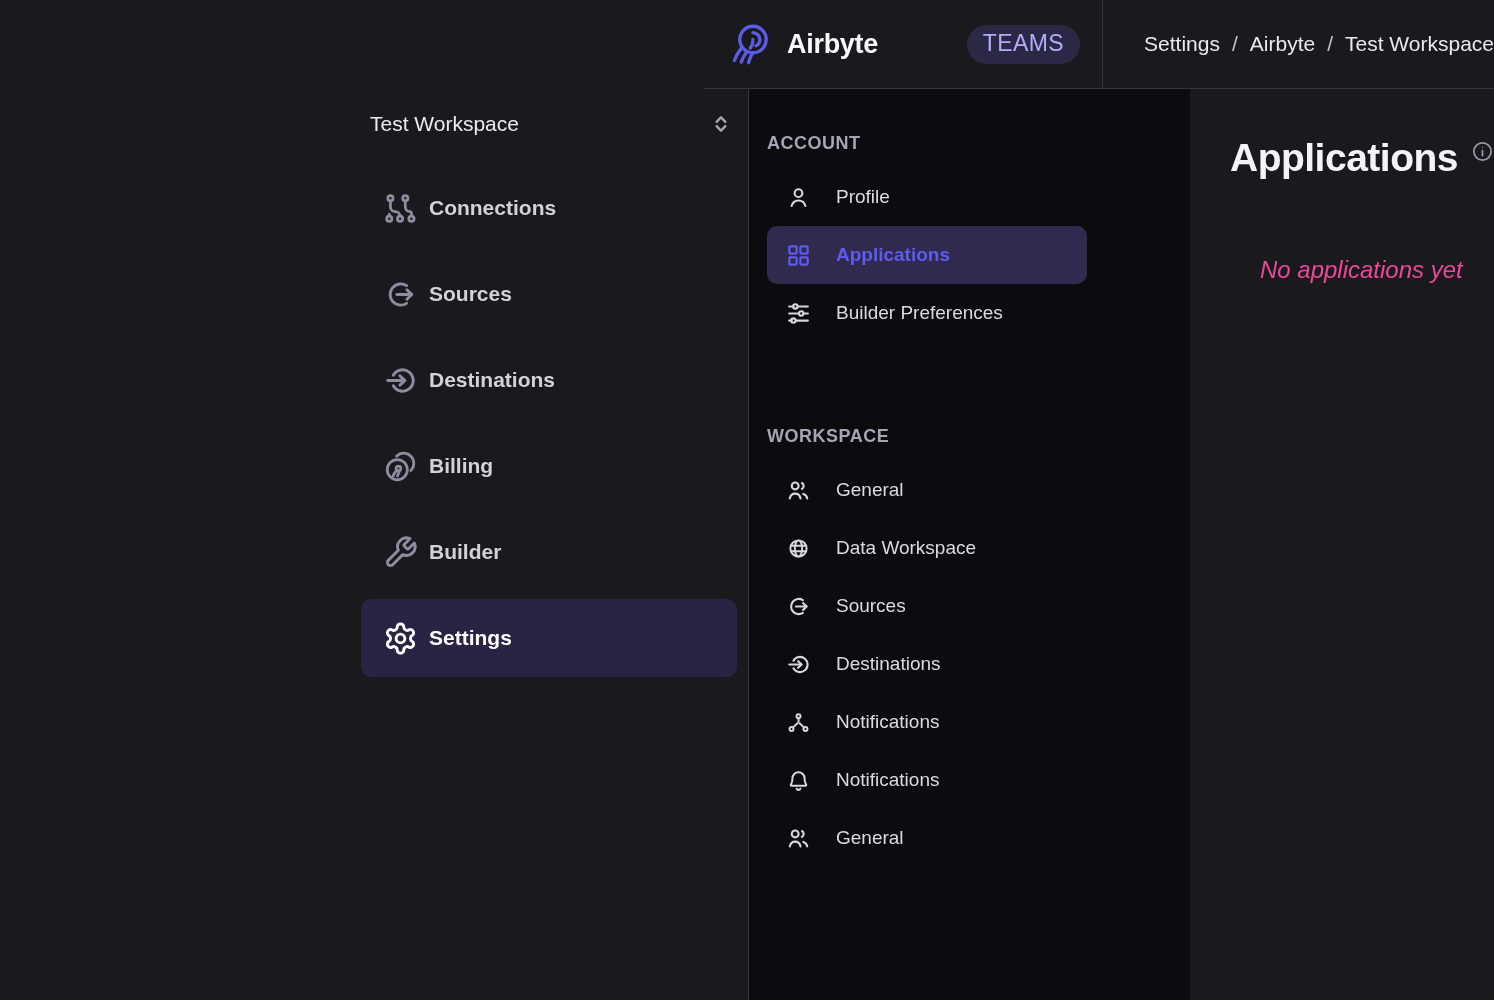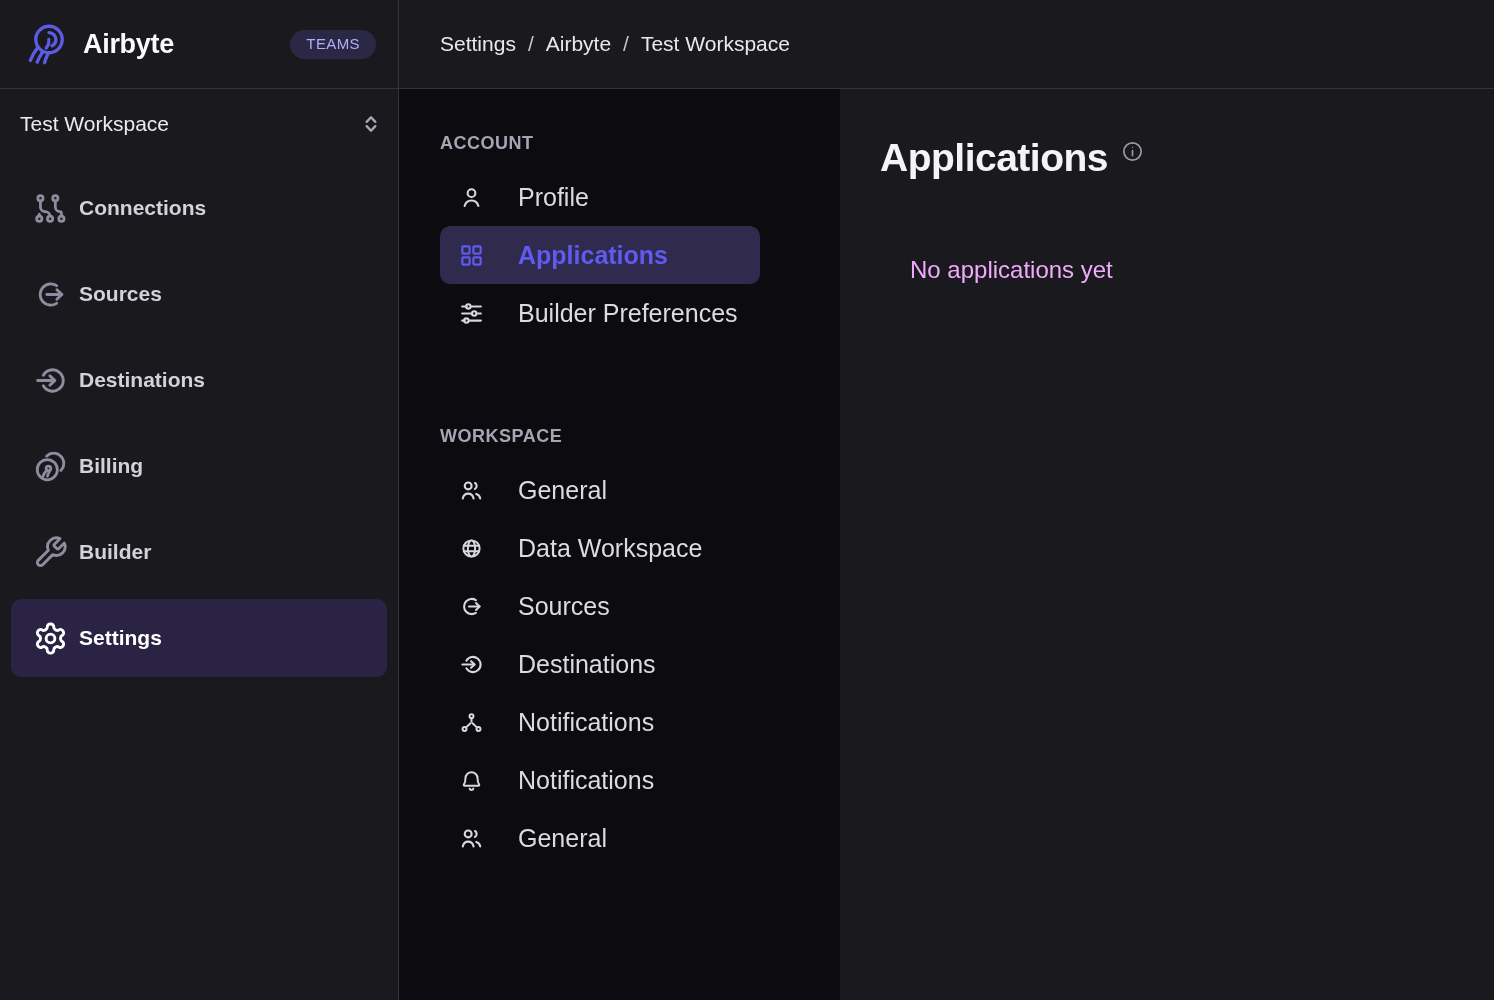--- a/index.html
+++ b/index.html
@@ -5,7 +5,7 @@
   * { box-sizing: border-box; }
   html,body { margin:0; padding:0; background:#1a191e; }
   body { font-family:"Liberation Sans", sans-serif; -webkit-font-smoothing:antialiased; }
-  .app { width:1494px; height:1000px; display:flex; flex-direction:column; background:#1a191e; overflow:hidden; }
+  .app { width:1494px; height:1000px; display:flex; flex-direction:column; background:#1a191e; overflow:hidden;align-items:flex-end; }
 
   
   .topbar { height:89px; flex:none; display:flex; border-bottom:1px solid #36343d; }

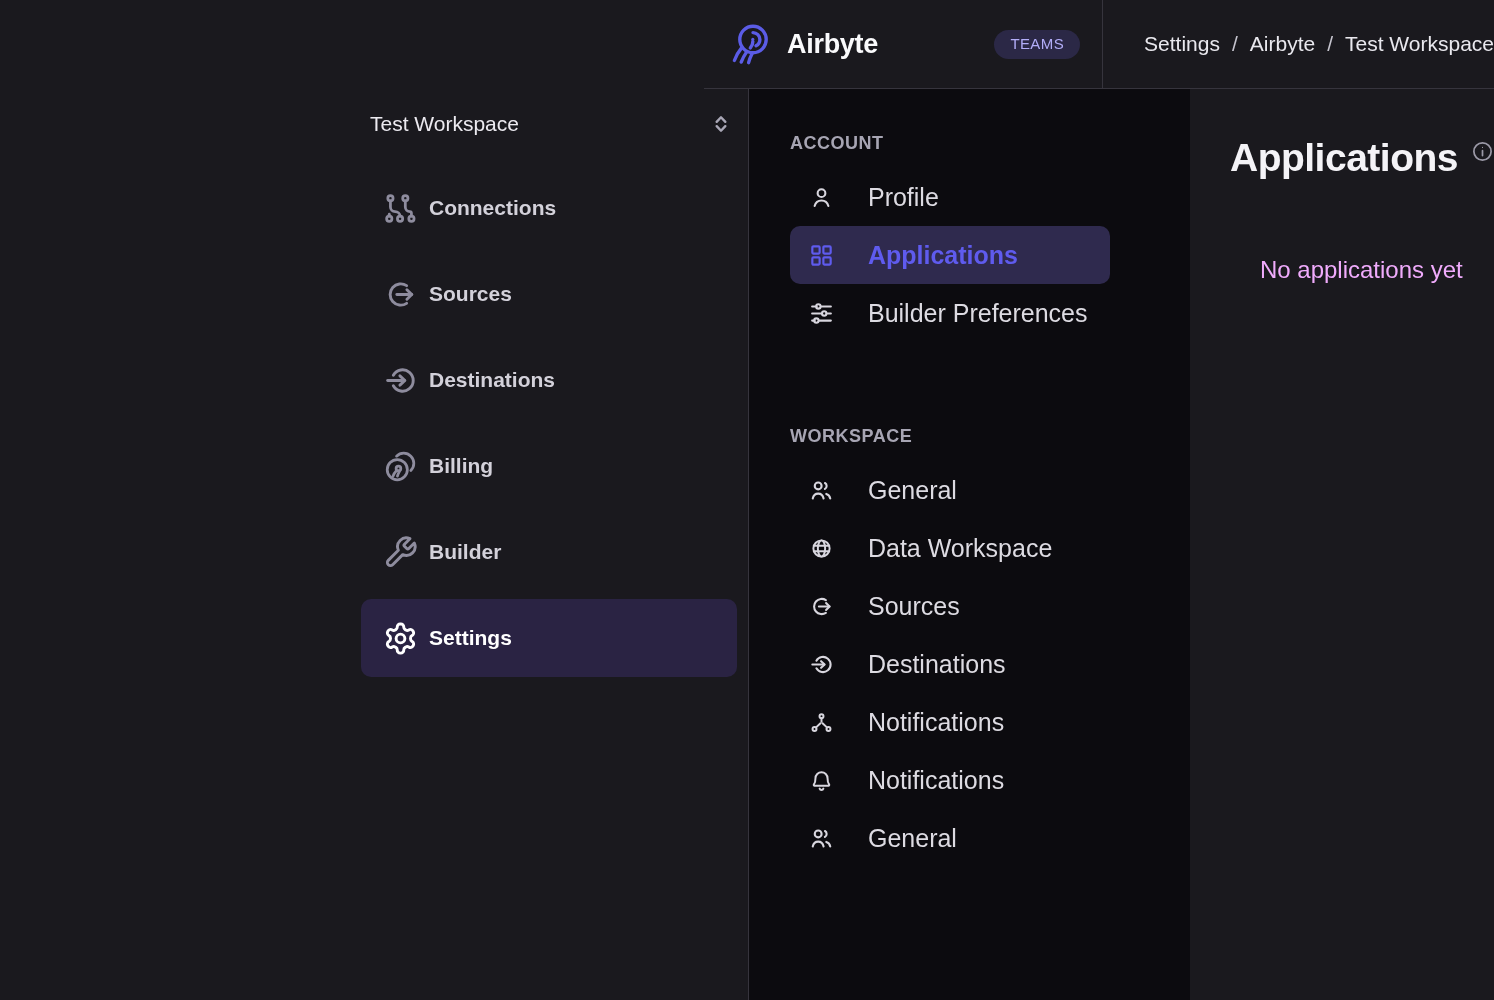--- a/index.html
+++ b/index.html
@@ -14,7 +14,7 @@
   .logo-wrap { display:flex; align-items:center; gap:13px; }
   .logo-mark { width:48px; height:48px; }
   .logo-text { color:#fafafc; font-size:27px; font-weight:700; letter-spacing:-0.3px; }
-  .badge { background:#2b2846; color:#b2adf8; font-size:15px; font-weight:500;
+  .badge { background:#2b2846; color:#b2adf8; font-size:23px; font-weight:500;
            padding:5px 16px 7px; border-radius:999px; letter-spacing:.4px; }
   .breadcrumb { display:flex; align-items:center; gap:12px; padding-left:41px; color:#e9e8ee; font-size:21px; }
   .crumb { color:#e9e8ee; cursor:pointer; }

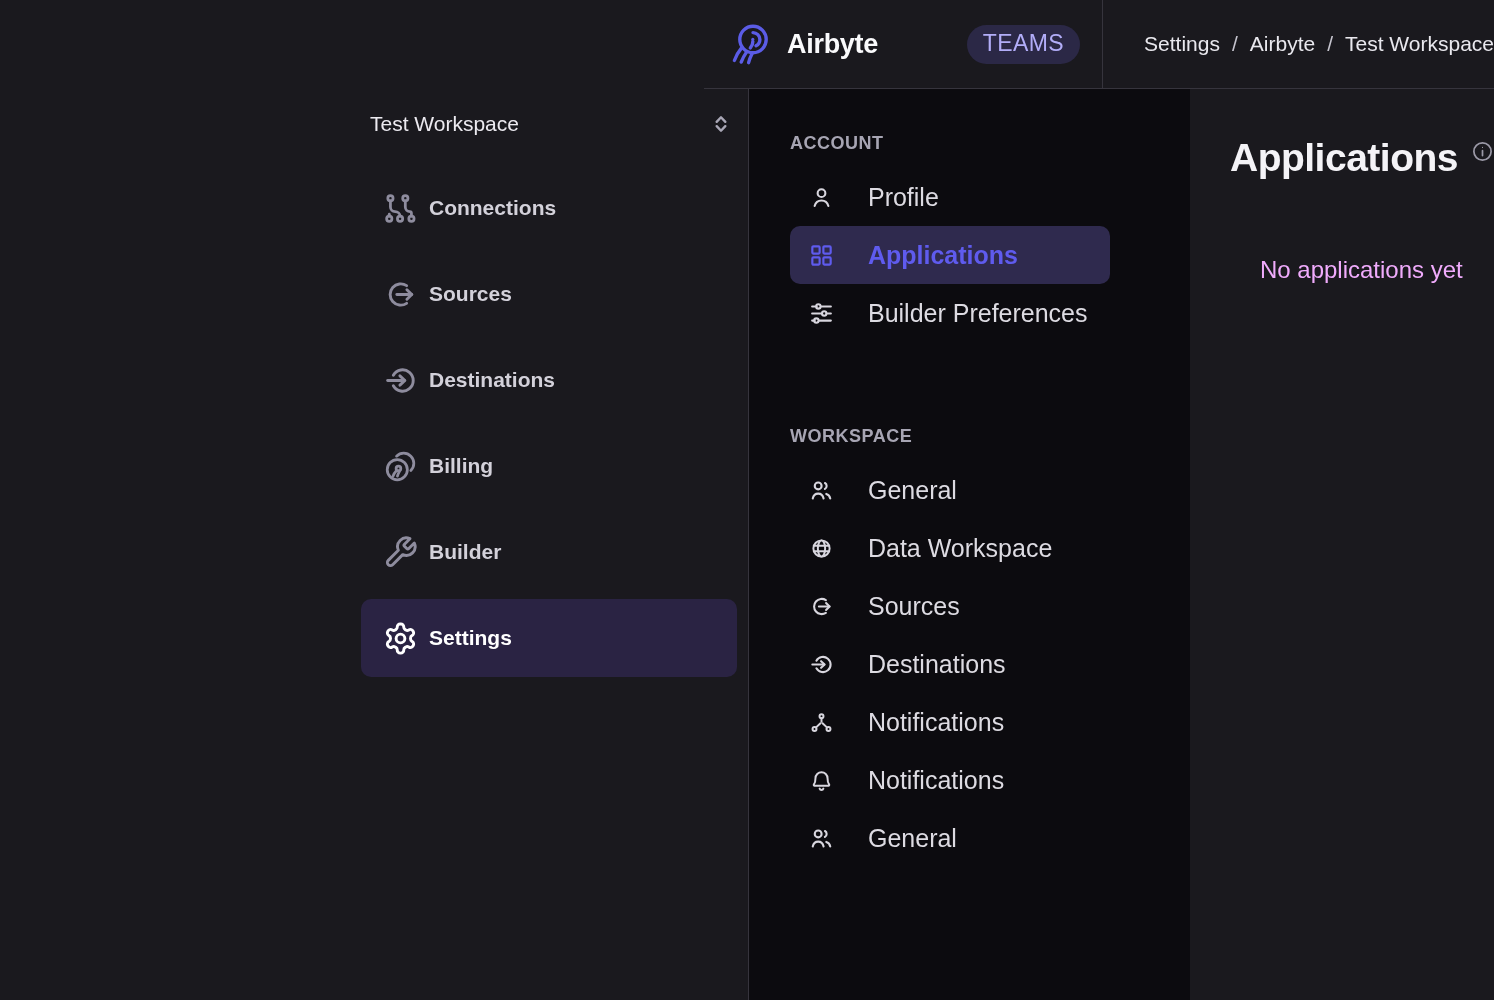--- a/index.html
+++ b/index.html
@@ -36,7 +36,7 @@
   .side-item.active svg { color:#ffffff; }
 
   
-  .settings-nav { width:441px; flex:none; background:#0c0b0f; padding:43px 0 0 41px; }
+  .settings-nav { width:441px; flex:none; background:#0c0b0f; padding:43px 0 0 18px; }
   .snav-title { color:#a7a5b3; font-size:18px; font-weight:700; letter-spacing:.5px;
                 height:22px; line-height:22px; margin:0 0 14px; }
   .snav-section + .snav-section .snav-title { margin-top:83px; }

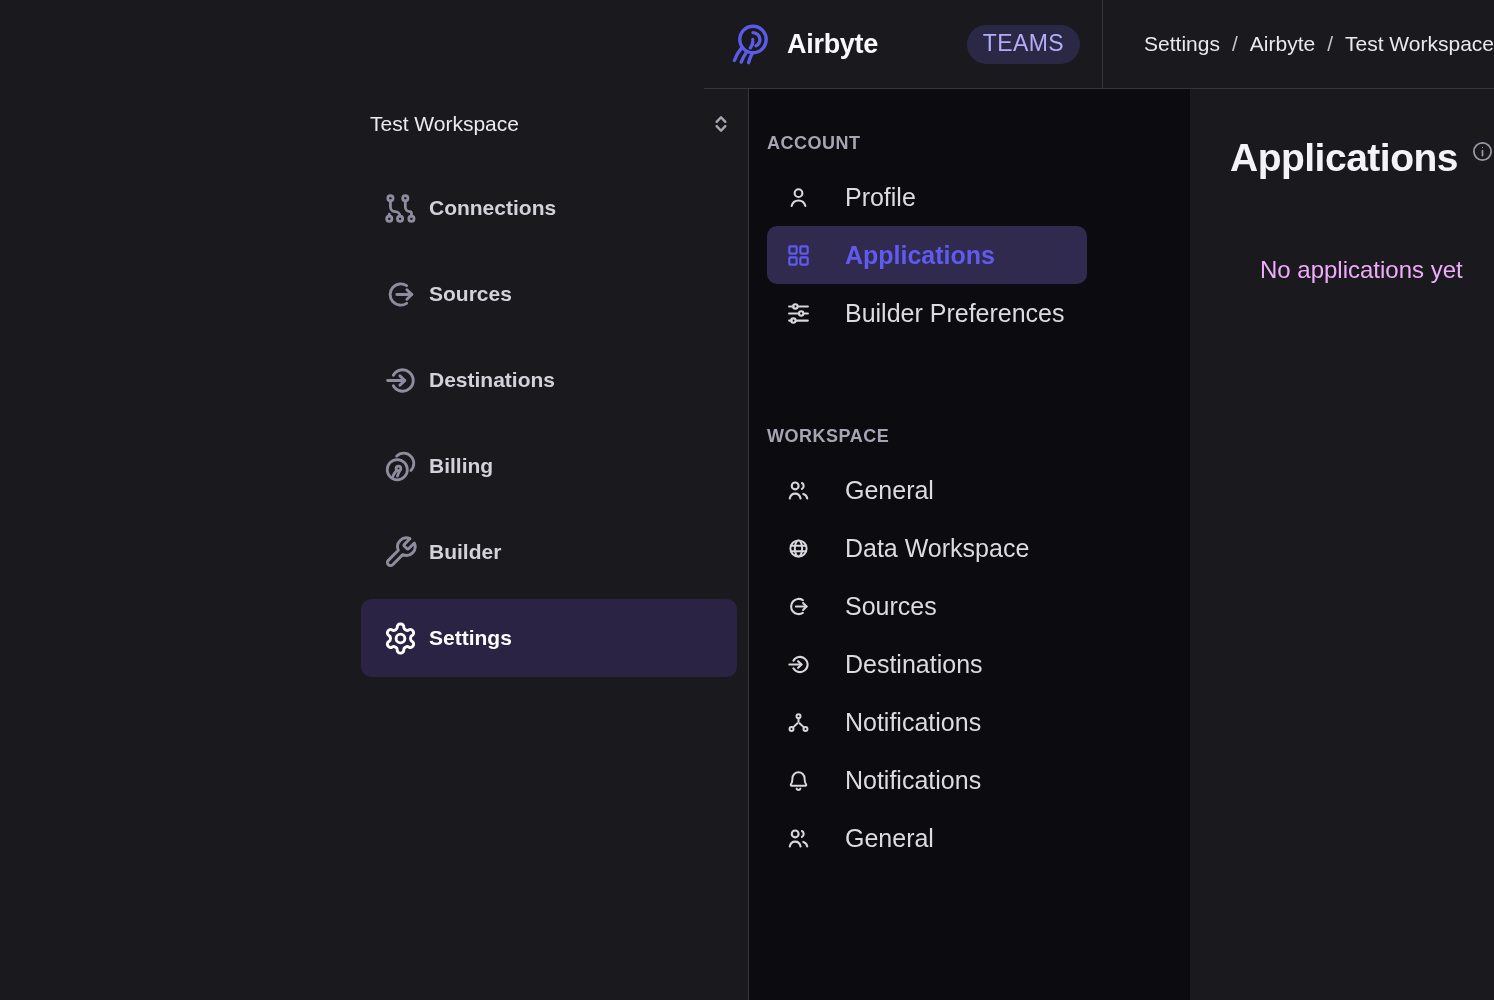--- a/index.html
+++ b/index.html
@@ -40,8 +40,8 @@
   .snav-title { color:#a7a5b3; font-size:18px; font-weight:700; letter-spacing:.5px;
                 height:22px; line-height:22px; margin:0 0 14px; }
   .snav-section + .snav-section .snav-title { margin-top:83px; }
-  .snav-item { display:flex; align-items:center; gap:34px; height:58px; width:320px;
-               padding-left:19px; border-radius:10px; color:#dddbe2; font-size:25px; cursor:pointer; }
+  .snav-item { display:flex; align-items:center; gap:25px; height:58px; width:320px;
+               padding-left:19px; border-radius:10px; color:#dddbe2; font-size:19px; cursor:pointer; }
   .snav-item svg { width:25px; height:25px; color:#d8d6de; flex:none; }
   .snav-item.active { background:#2f2a4e; color:#5f5bee; font-weight:700; }
   .snav-item.active svg { color:#5f5bee; }

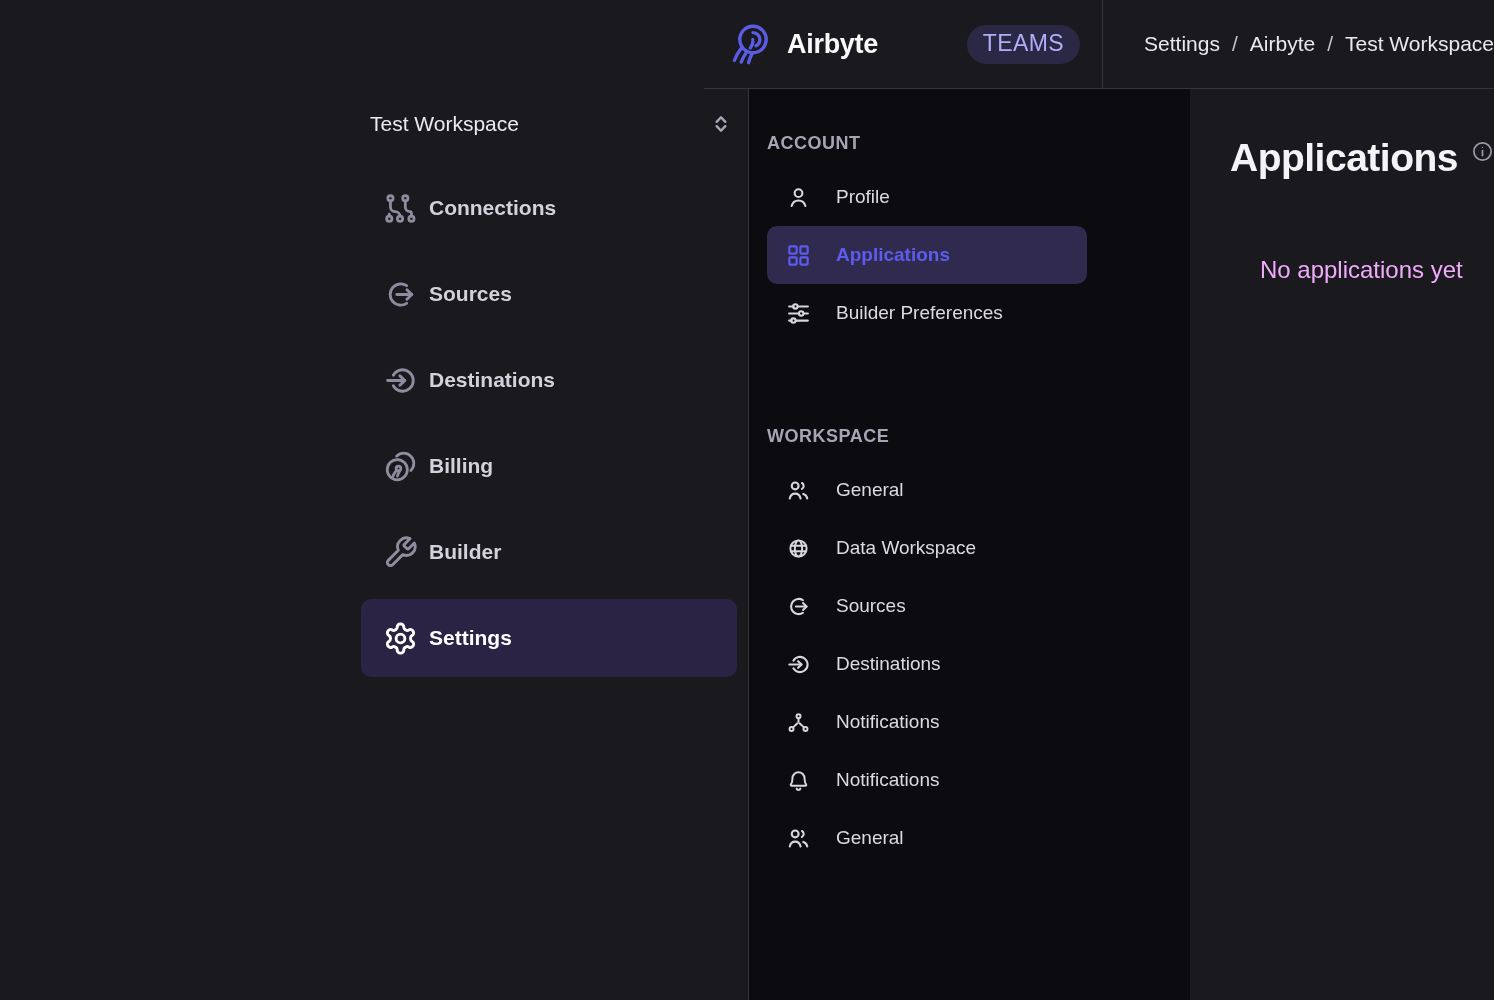--- a/index.html
+++ b/index.html
@@ -51,7 +51,7 @@
   .main-title-row { display:flex; align-items:flex-start; gap:13px; }
   .page-title { margin:0; color:#f4f3f7; font-size:39px; font-weight:800; letter-spacing:-0.5px; line-height:46px; }
   .info-icon { width:23px; height:23px; color:#9b99a7; margin-top:5px; cursor:pointer; }
-  .empty-msg { margin:75px 0 0 30px; color:#f0abfc; font-size:24px; }
+  .empty-msg { margin:75px 0 0 30px; color:#ec4899; font-size:24px; font-style:italic; }
 </style>
 </head>
 <body>

